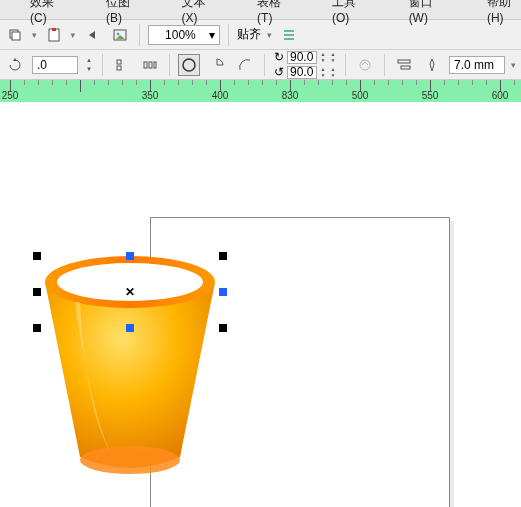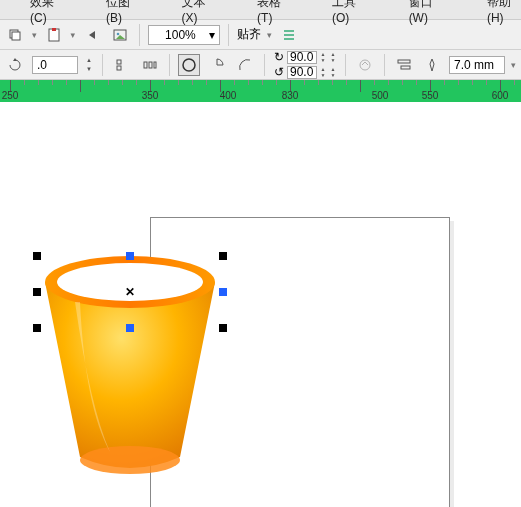--- a/index.html
+++ b/index.html
@@ -22,7 +22,7 @@
 .rot-val { width: 30px; height: 13px; border: 1px solid #aaa; background: #fff; font-size: 10px; padding-left: 2px; display: flex; align-items: center; }
 .sm-spin { display: flex; flex-direction: column; width: 8px; }
 .sm-spin div { height: 6px; font-size: 5px; color: #555; display: flex; align-items: center; justify-content: center; }
-.ruler-h { position: relative; background: #22c55e; height: 30px; border-bottom: 3px solid #0369a1; }
+.ruler-h { position: relative; background: #86efac; height: 30px; border-bottom: 3px solid #0369a1; }
 .ruler-h .major { position: absolute; top: 0; width: 1px; height: 12px; background: #555; }
 .ruler-h .lbl { position: absolute; top: 10px; font-size: 10px; color: #333; transform: translateX(-50%); }
 .ruler-h .minor { position: absolute; top: 0; width: 1px; height: 5px; background: #888; }

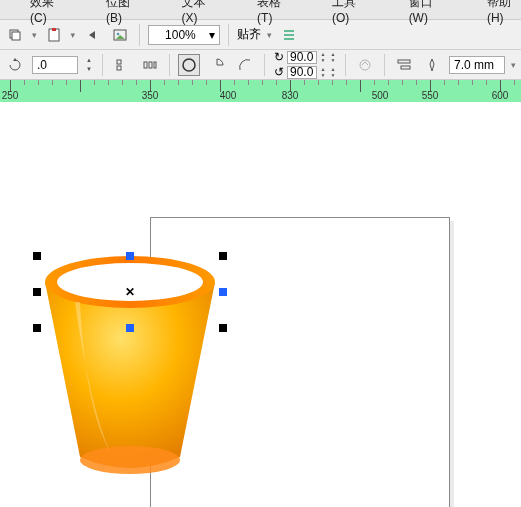--- a/index.html
+++ b/index.html
@@ -209,7 +209,7 @@
     <div class="minor" style="left: 192px;"></div>
     <div class="minor" style="left: 206px;"></div>
     <div class="major" style="left: 220px;"></div>
-    <div class="lbl" style="left: 228px;">400</div>
+    <div class="lbl" style="left: 220px;">400</div>
     <div class="minor" style="left: 234px;"></div>
     <div class="minor" style="left: 248px;"></div>
     <div class="minor" style="left: 262px;"></div>

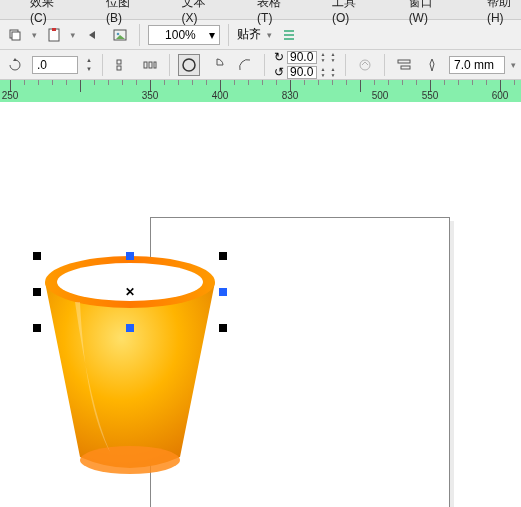--- a/index.html
+++ b/index.html
@@ -221,7 +221,7 @@
     <div class="minor" style="left: 332px;"></div>
     <div class="minor" style="left: 346px;"></div>
     <div class="major" style="left: 360px;"></div>
-    <div class="lbl" style="left: 380px;">500</div>
+    <div class="lbl" style="left: 360px;">500</div>
     <div class="minor" style="left: 374px;"></div>
     <div class="minor" style="left: 388px;"></div>
     <div class="minor" style="left: 402px;"></div>

